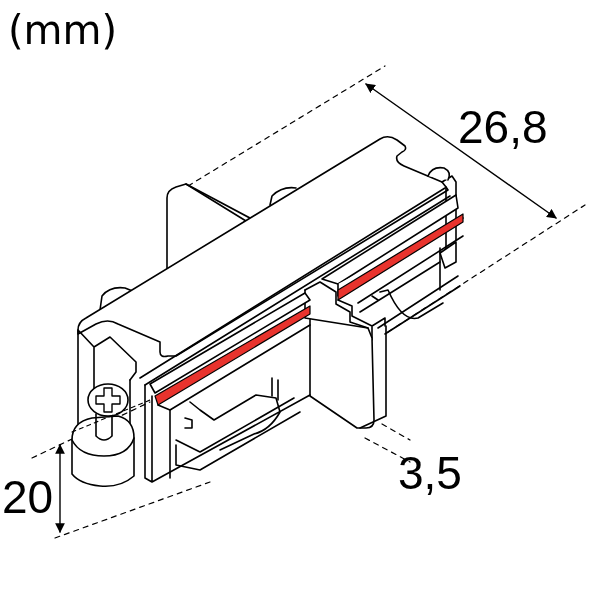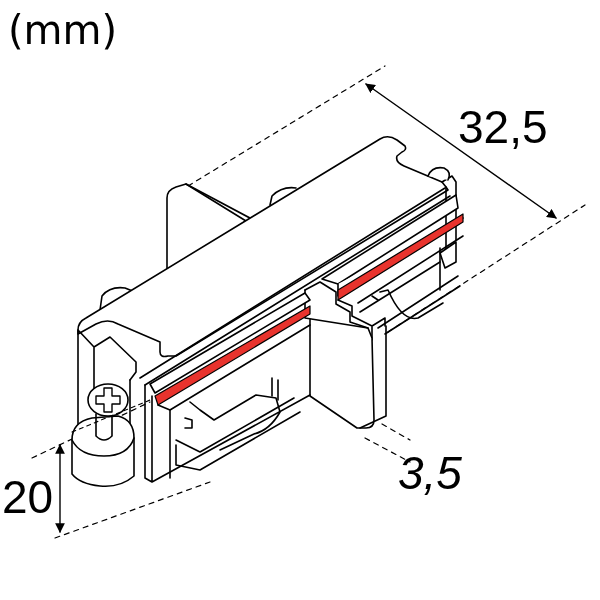--- a/index.html
+++ b/index.html
@@ -15,7 +15,7 @@
 <body>
 
 <div class="unit-label">(mm)</div>
-<div class="dim dim-length">32,5</div>
+<div class="dim dim-length">26,8</div>
 <div class="dim dim-height">20</div>
 <div class="dim dim-depth">3,5</div>
 

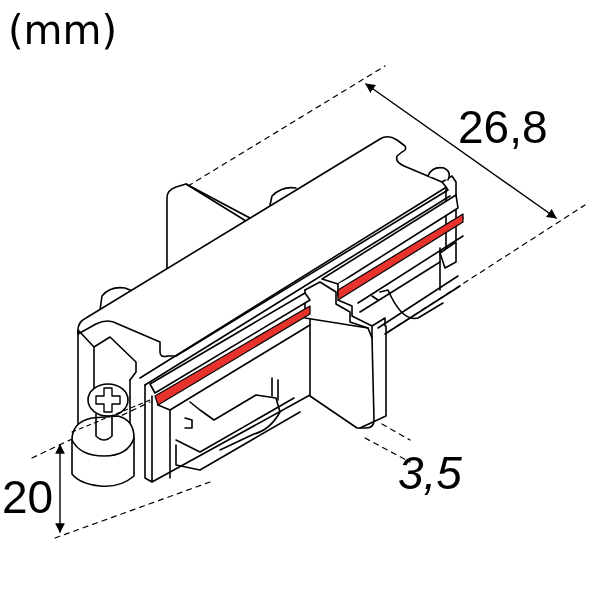--- a/index.html
+++ b/index.html
@@ -8,7 +8,7 @@
   .dim { position: absolute; font-size: 46px; color: #000; line-height: 1; font-family: "Liberation Sans", "DejaVu Sans", sans-serif; }
   .dim-length { left: 458px; top: 104px; }
   .dim-height { left: 2px; top: 474px; }
-  .dim-depth { left: 398px; top: 450px; font-style: italic; }
+  .dim-depth { left: 398px; top: 450px; }
   svg.drawing { position: absolute; left: 0; top: 0; }
 </style>
 </head>

